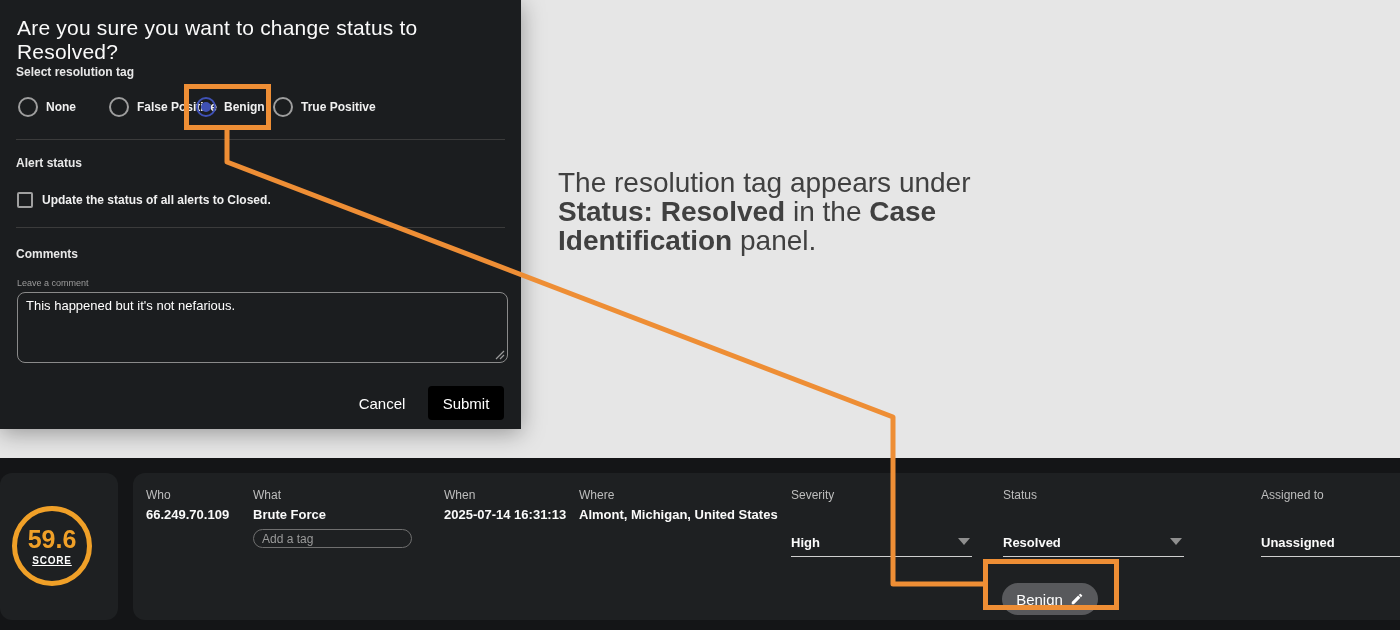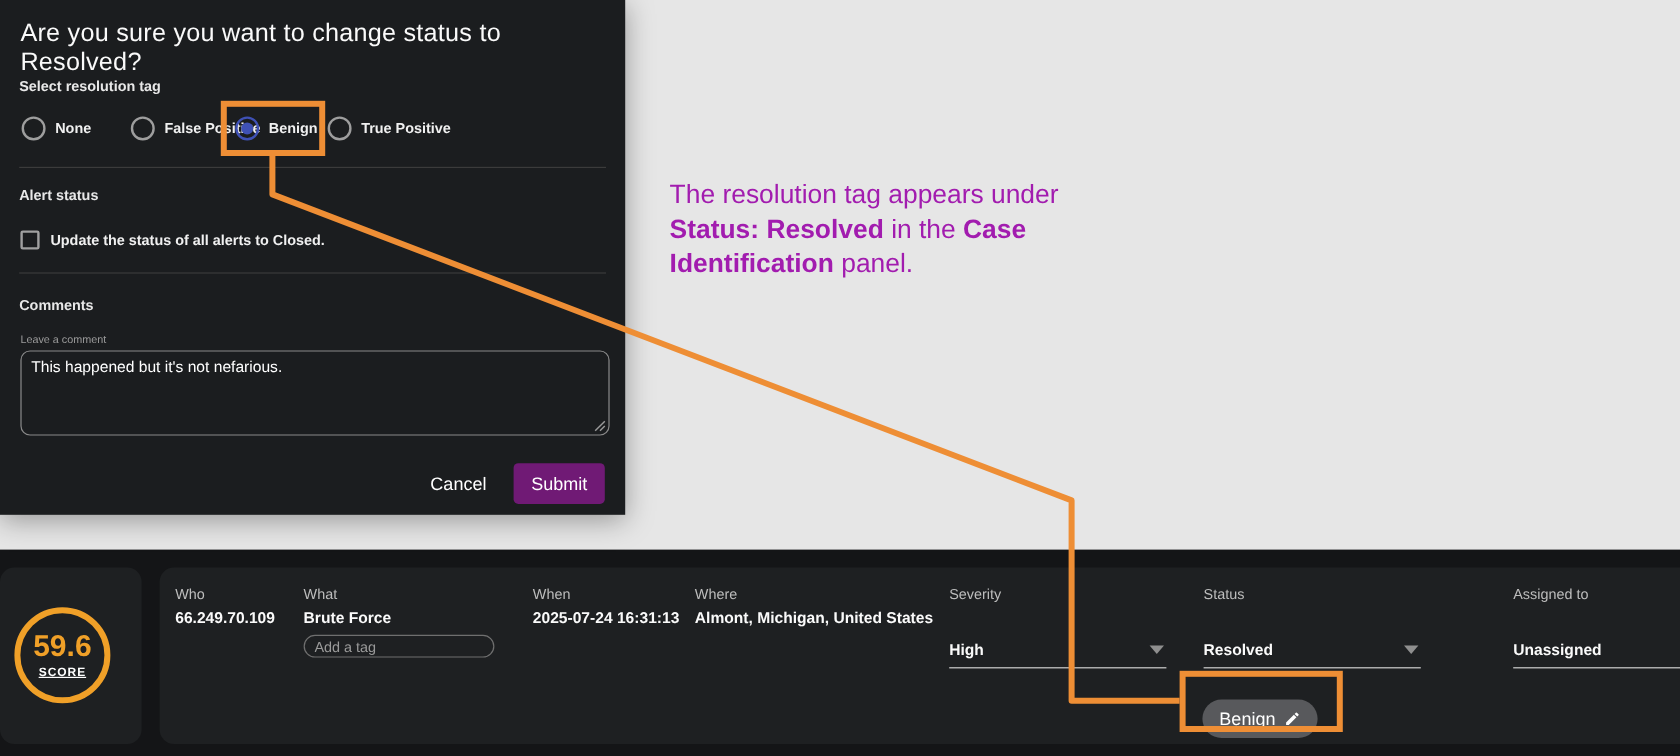--- a/index.html
+++ b/index.html
@@ -39,7 +39,7 @@
                 border-radius:4px; color:#fff; font-size:15px; font-family:"Liberation Sans", sans-serif; cursor:pointer; }
 
   
-  .ann-text { position:absolute; left:558px; top:147px; font-size:22px; line-height:29px; color:#a21caf; z-index:6; }
+  .ann-text { position:absolute; left:558px; top:168px; font-size:28px; line-height:29px; color:#404040; z-index:6; }
   .ann-text b { font-weight:bold; }
   .connector { position:absolute; left:0; top:0; z-index:30; pointer-events:none; }
   .hl-box { position:absolute; border:5px solid #ee8e35; z-index:31; pointer-events:none; }

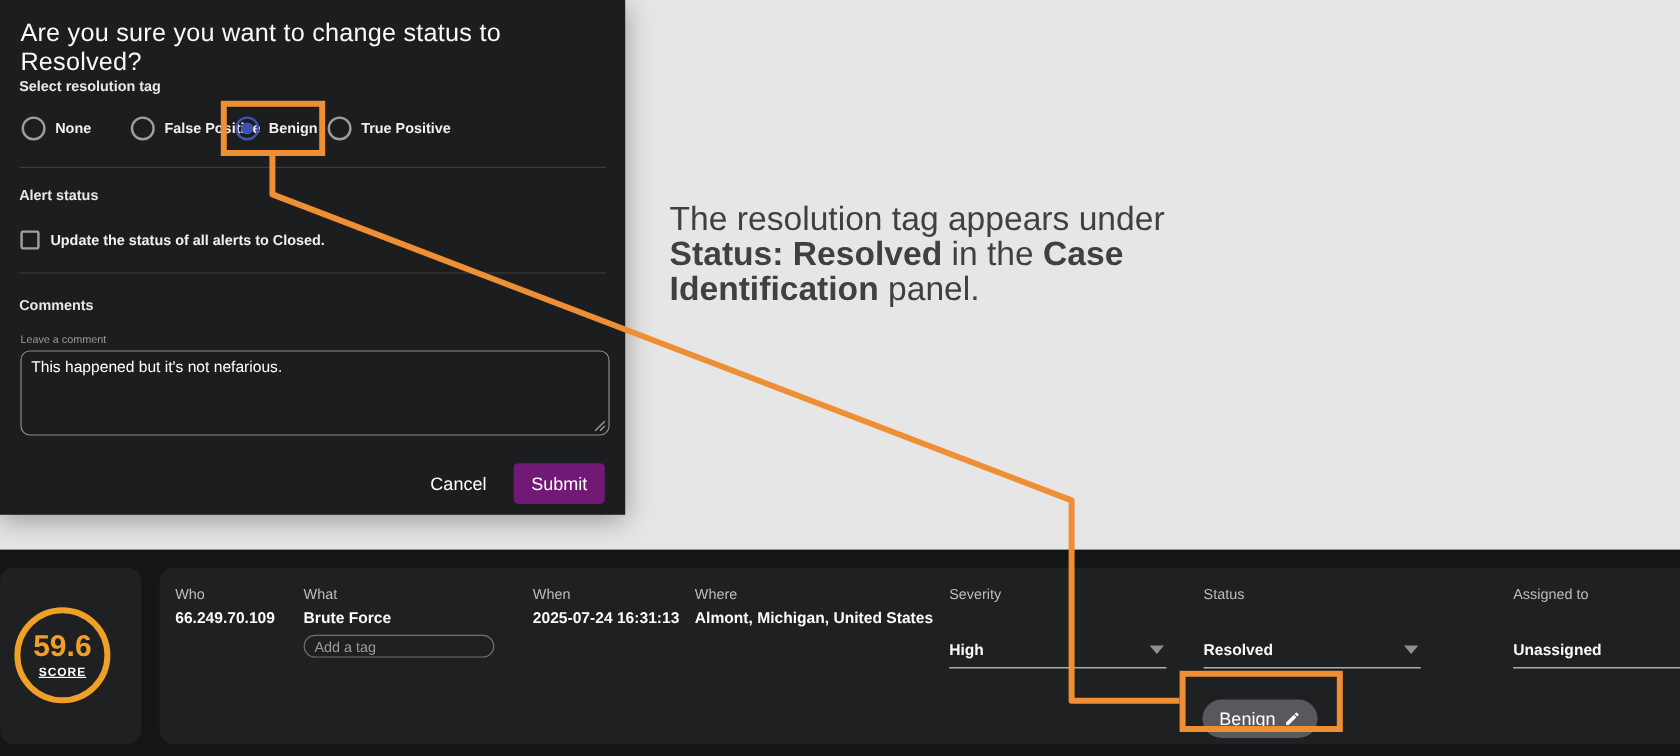--- a/index.html
+++ b/index.html
@@ -35,7 +35,7 @@
   .grip { position:absolute; right:3px; bottom:3px; }
   .btn-cancel { position:absolute; left:352px; top:390px; width:60px; height:27px; background:transparent; border:none;
                 color:#fff; font-size:15px; font-family:"Liberation Sans", sans-serif; cursor:pointer; }
-  .btn-submit { position:absolute; left:428px; top:386px; width:76px; height:34px; background:#701a75; border:none;
+  .btn-submit { position:absolute; left:428px; top:386px; width:76px; height:34px; background:#000000; border:none;
                 border-radius:4px; color:#fff; font-size:15px; font-family:"Liberation Sans", sans-serif; cursor:pointer; }
 
   

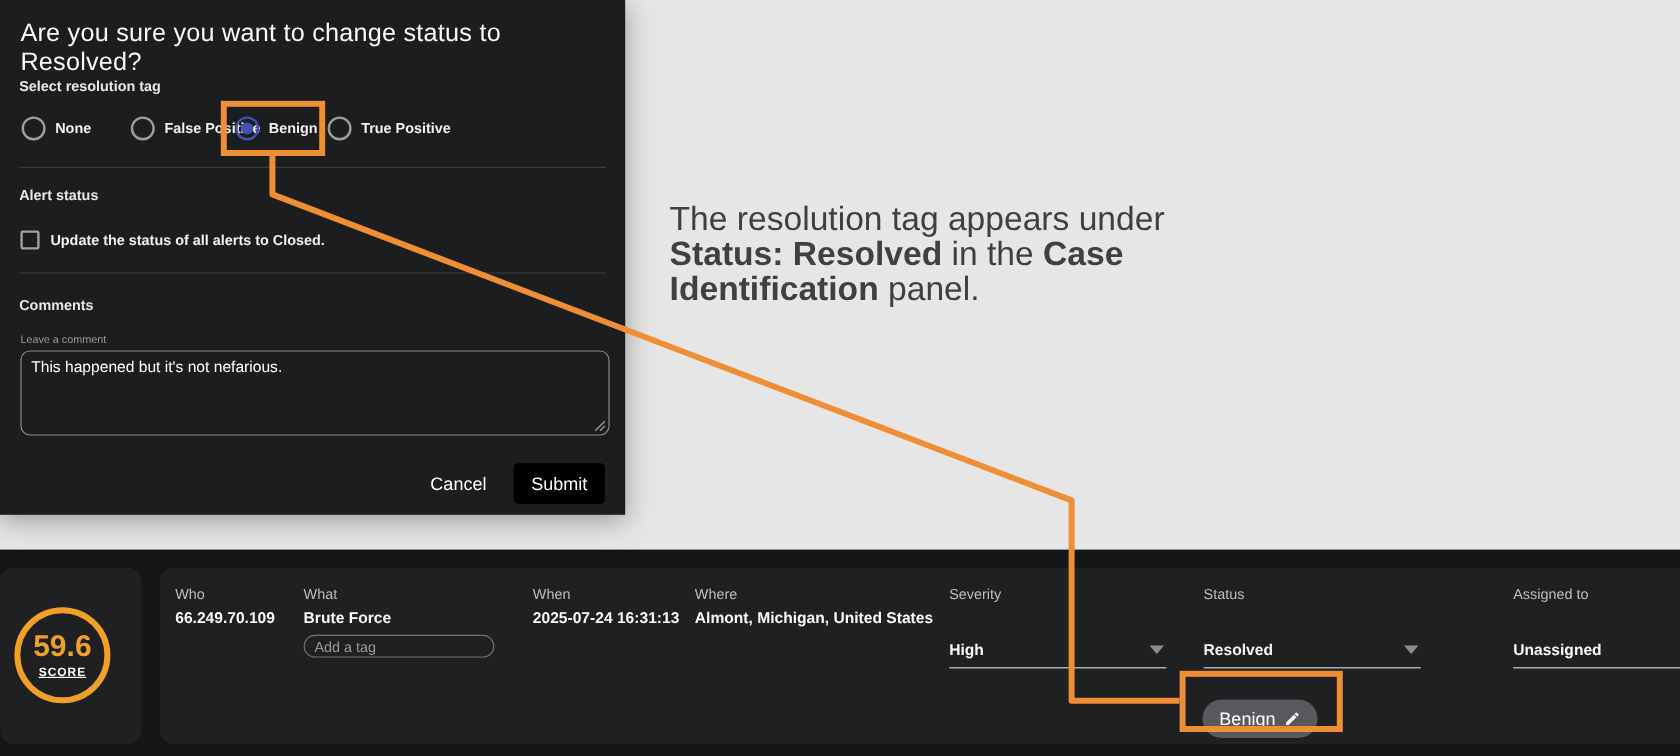--- a/index.html
+++ b/index.html
@@ -157,7 +157,7 @@
 
       <div class="col c-when">
         <div class="col-label">When</div>
-        <div class="col-value">2025-07-24 16:31:13</div>
+        <div class="col-value">2025-07-14 16:31:13</div>
       </div>
 
       <div class="col c-where">

